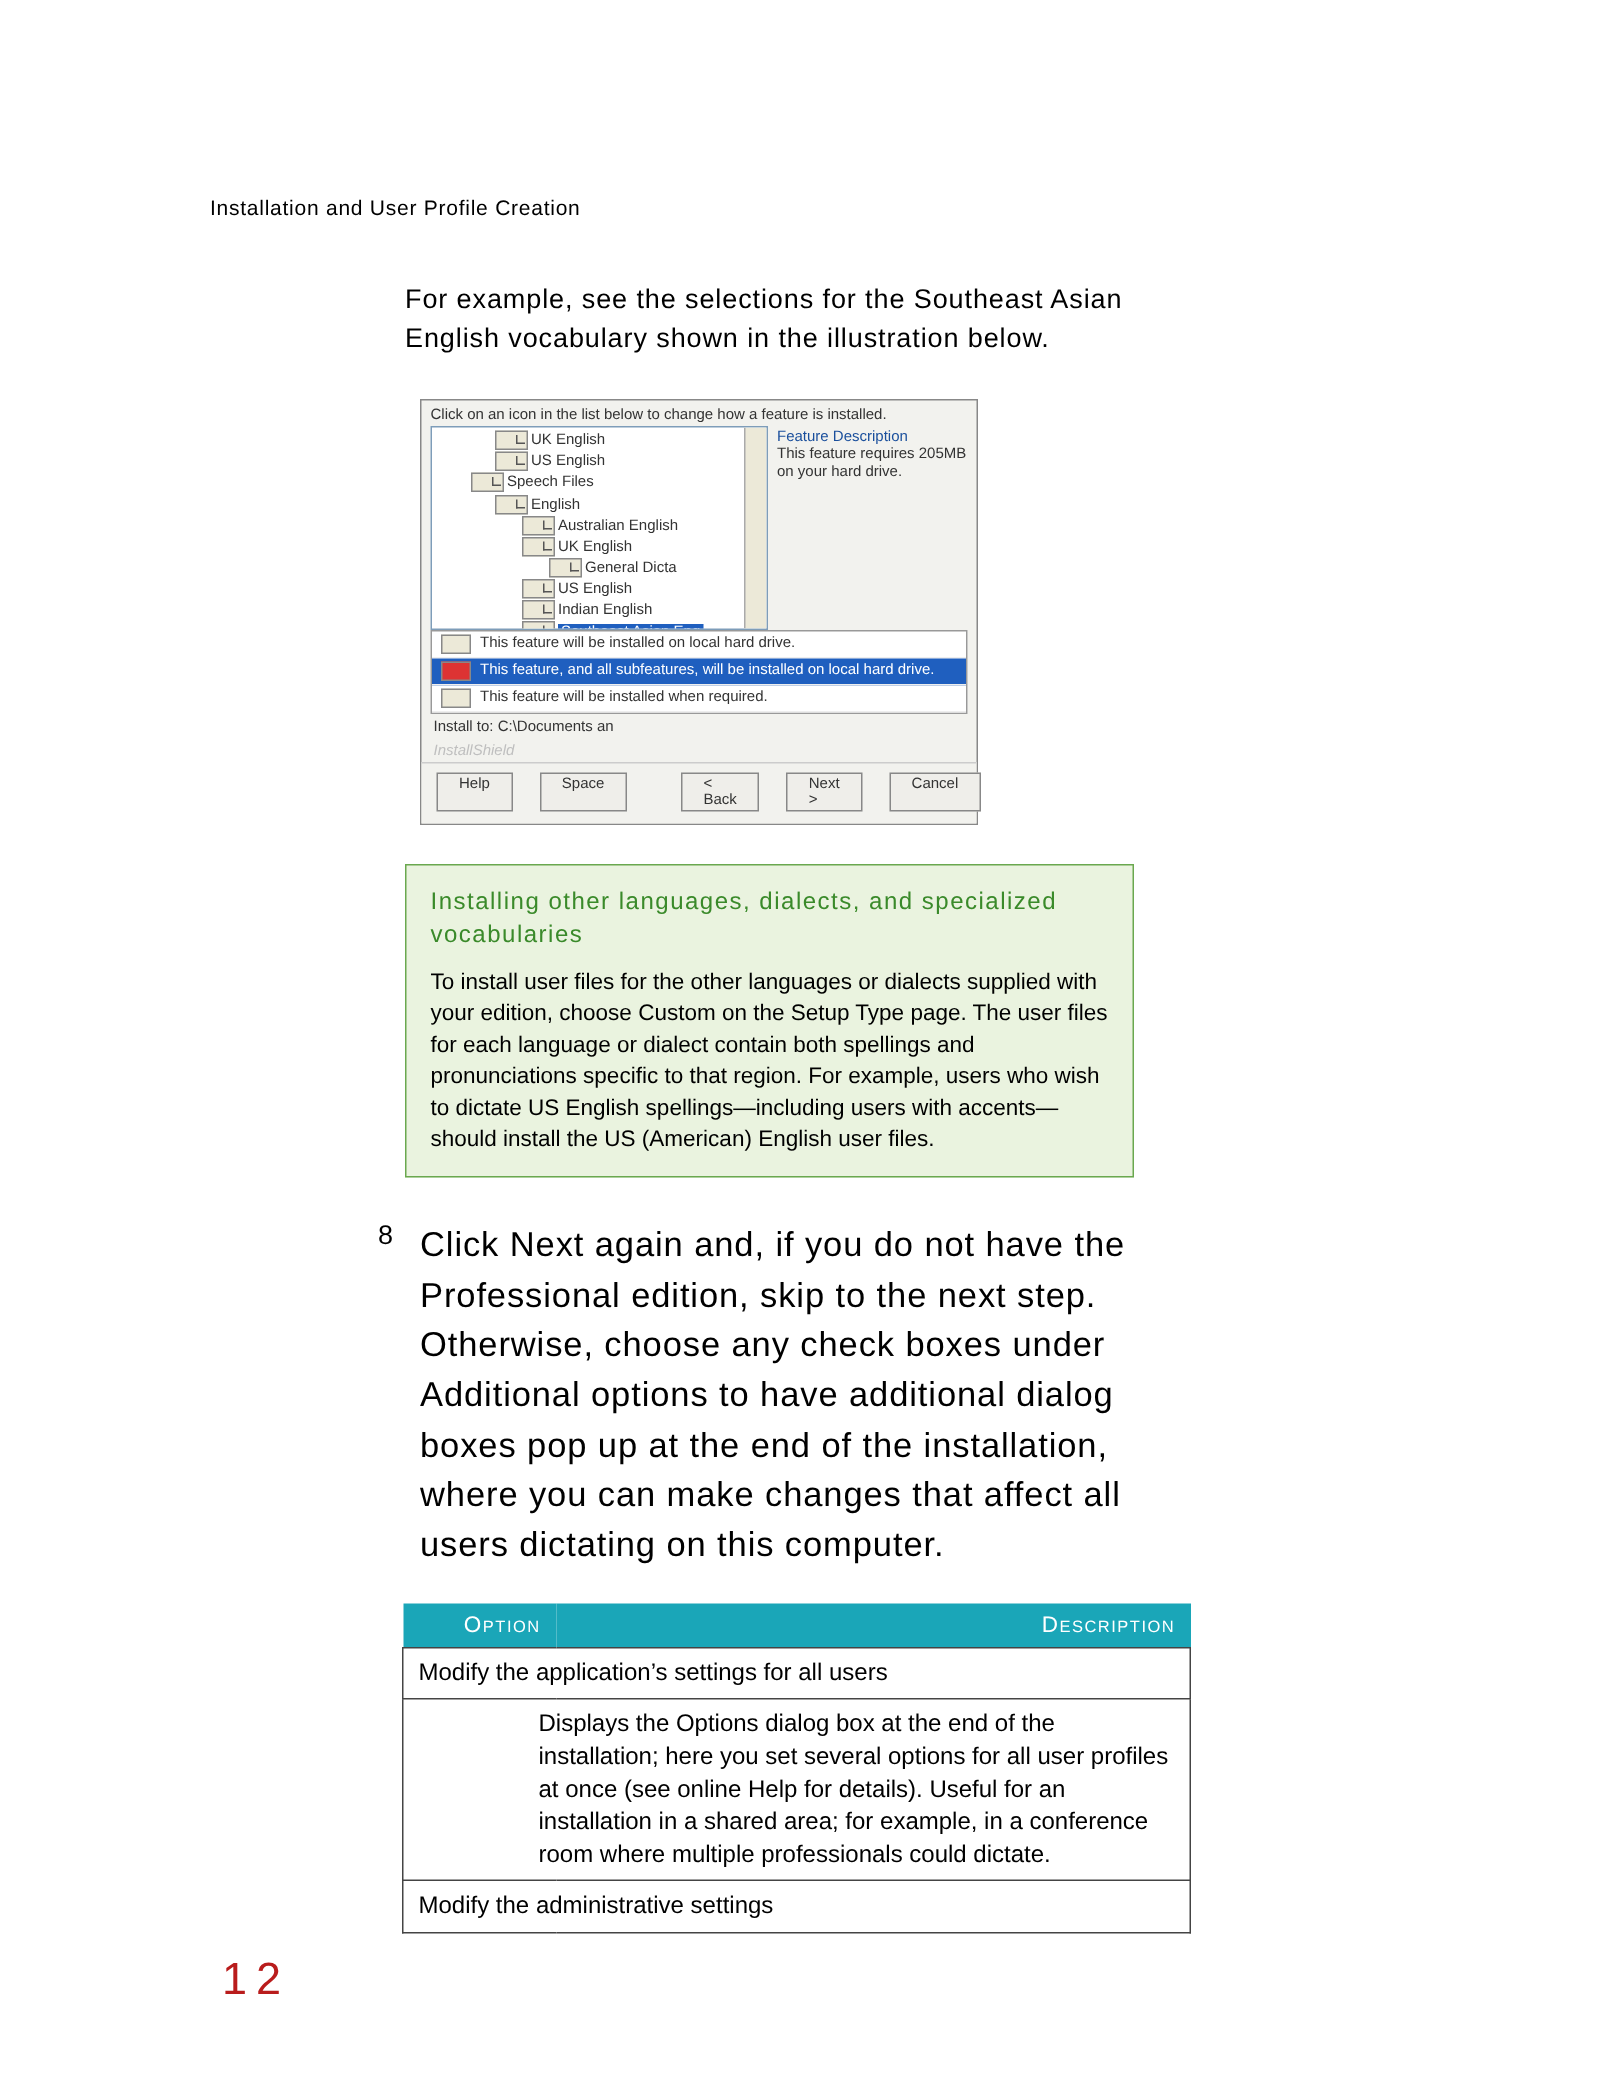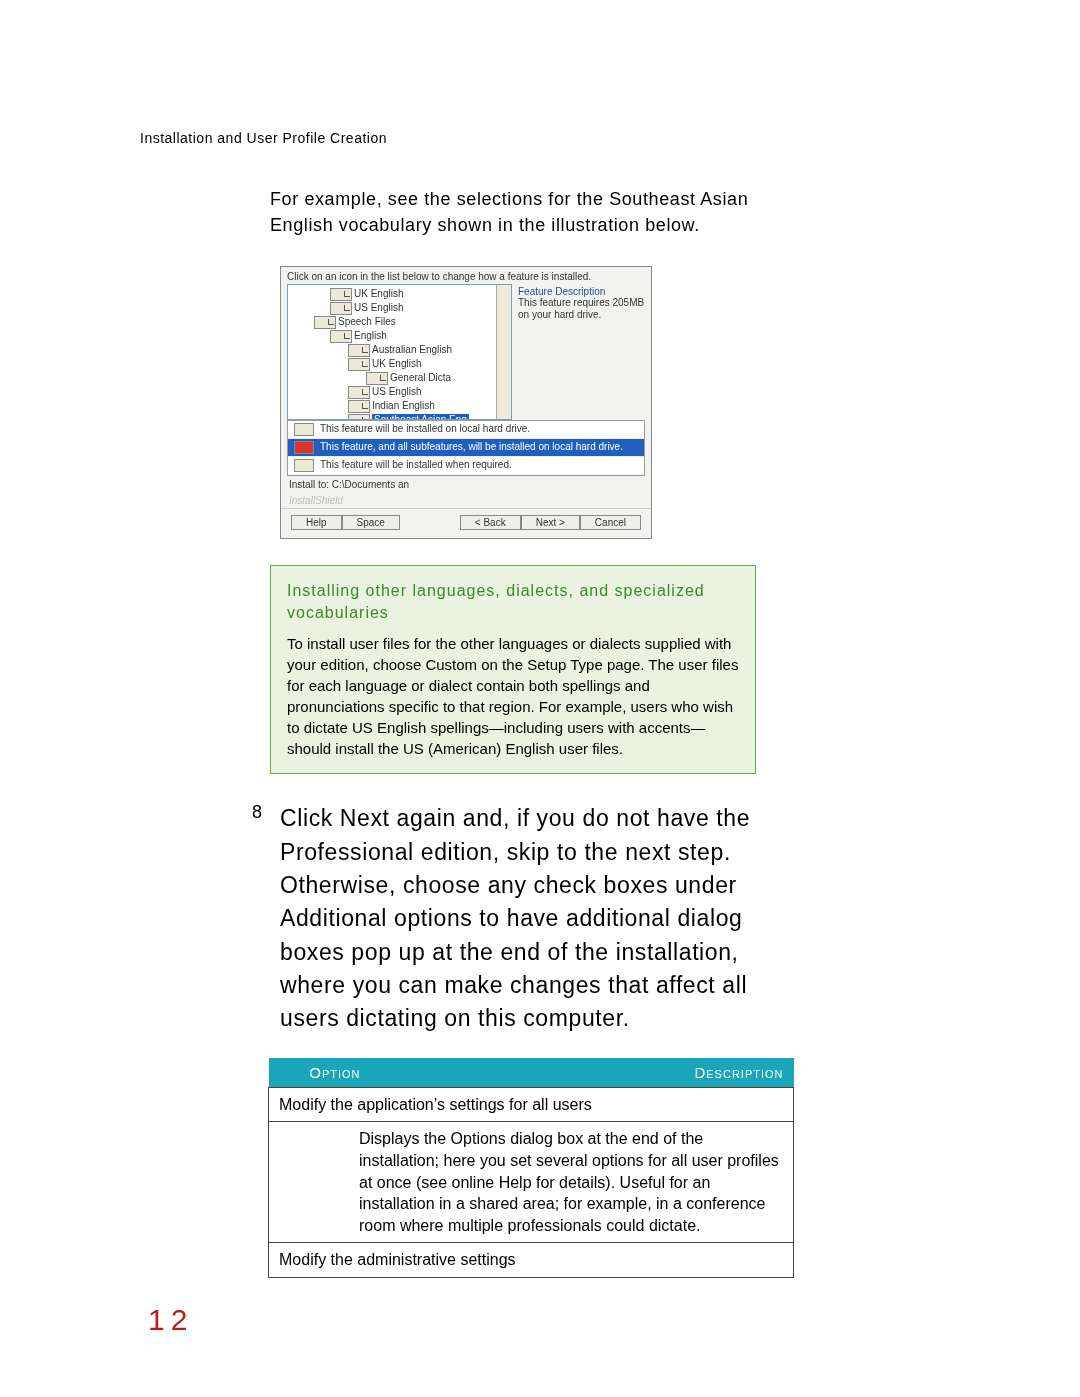--- a/index.html
+++ b/index.html
@@ -28,7 +28,7 @@
   .mi.red{background:#d33}
   .install-to{padding:3px 8px;color:#333}
   .brand{padding:2px 8px;color:#bfbfbf;font-style:italic}
-  .btnbar{display:flex;padding:6px 10px 8px 10px;border-top:1px solid #ccc;background:#f2f2ee}
+  .btnbar{display:flex;gap:18px;padding:6px 10px 8px 10px;border-top:1px solid #ccc;background:#f2f2ee}
   .wbtn{border:1px solid #888;background:#efeeea;padding:1px 14px;font-size:10px}
   .flexsp{flex:1}
   

